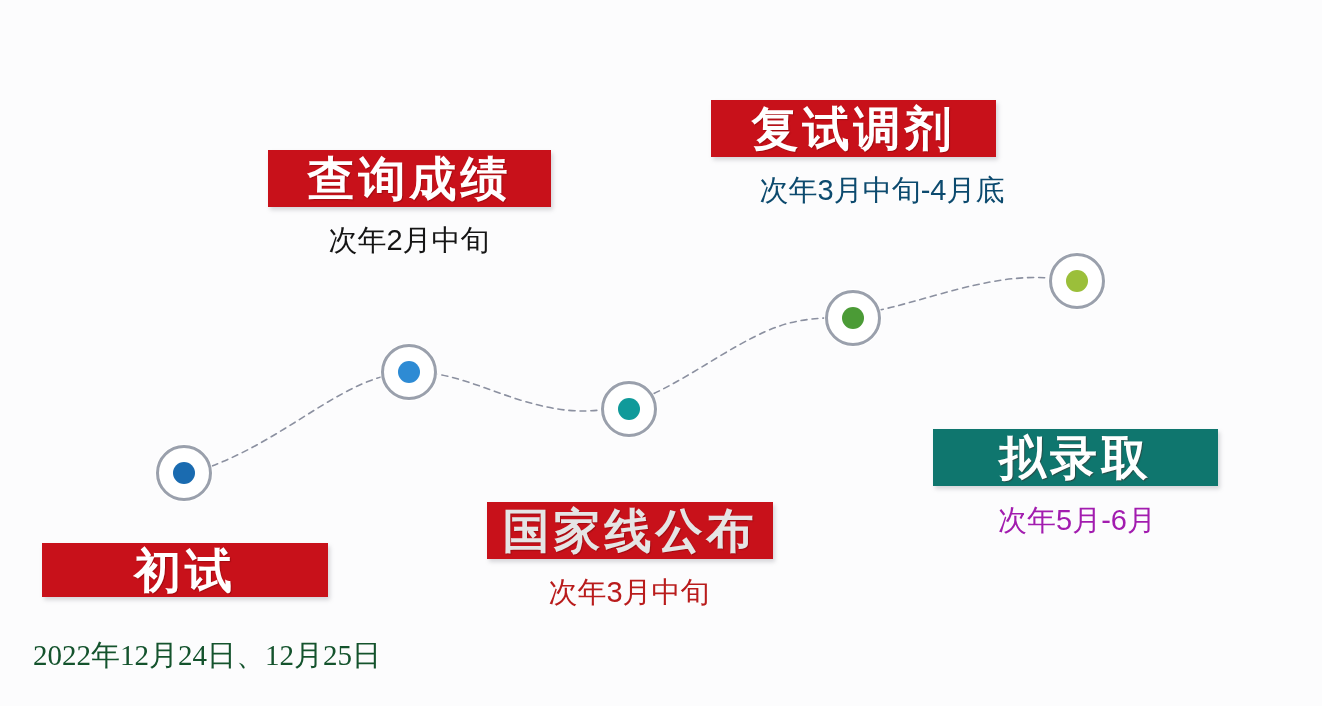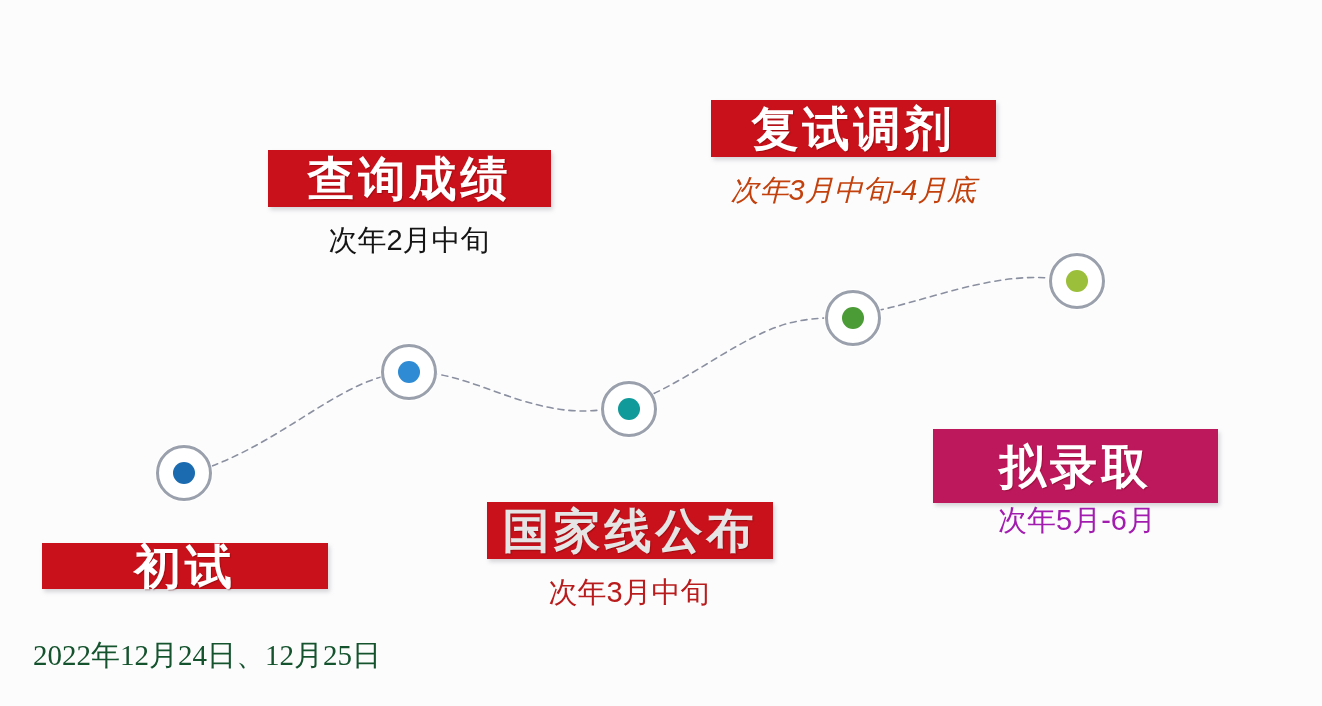--- a/index.html
+++ b/index.html
@@ -125,7 +125,7 @@
       <div class="milestone-label" style="left: 711px; top: 100px; width: 285px; height: 57px; background: rgb(200, 17, 26);">
         <span class="label-text" style="color: rgb(255, 255, 255);">复试调剂</span>
       </div>
-      <div class="milestone-date center" style="left: 853px; top: 176px; color: #c2410c; font-style: italic;">次年3月中旬-4月底</div>
+      <div class="milestone-date center" style="left: 882px; top: 176px; color: #0c4a6e;">次年3月中旬-4月底</div>
       <div class="node" style="left: 1077px; top: 281px; border-color: rgb(154, 160, 172); background: rgb(255, 255, 255);">
         <div class="dot" style="background: rgb(155, 191, 58);"></div>
       </div>

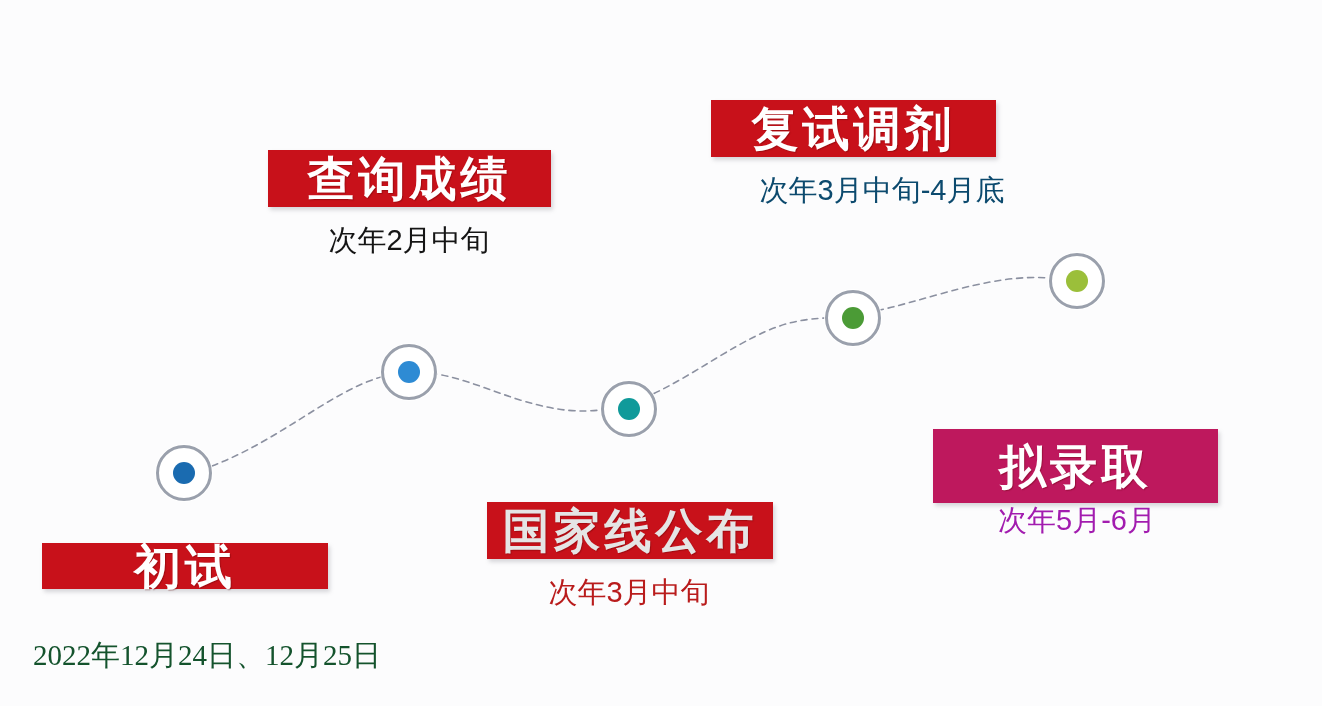--- a/index.html
+++ b/index.html
@@ -129,7 +129,7 @@
       <div class="node" style="left: 1077px; top: 281px; border-color: rgb(154, 160, 172); background: rgb(255, 255, 255);">
         <div class="dot" style="background: rgb(155, 191, 58);"></div>
       </div>
-      <div class="milestone-label" style="left: 933px; top: 429px; width: 285px; height: 74px; background: #be185d;">
+      <div class="milestone-label" style="left: 933px; top: 429px; width: 285px; height: 57px; background: #0f766e;">
         <span class="label-text" style="color: rgb(255, 255, 255);">拟录取</span>
       </div>
       <div class="milestone-date center" style="left: 1077px; top: 506px; color: #a21caf;">次年5月-6月</div>

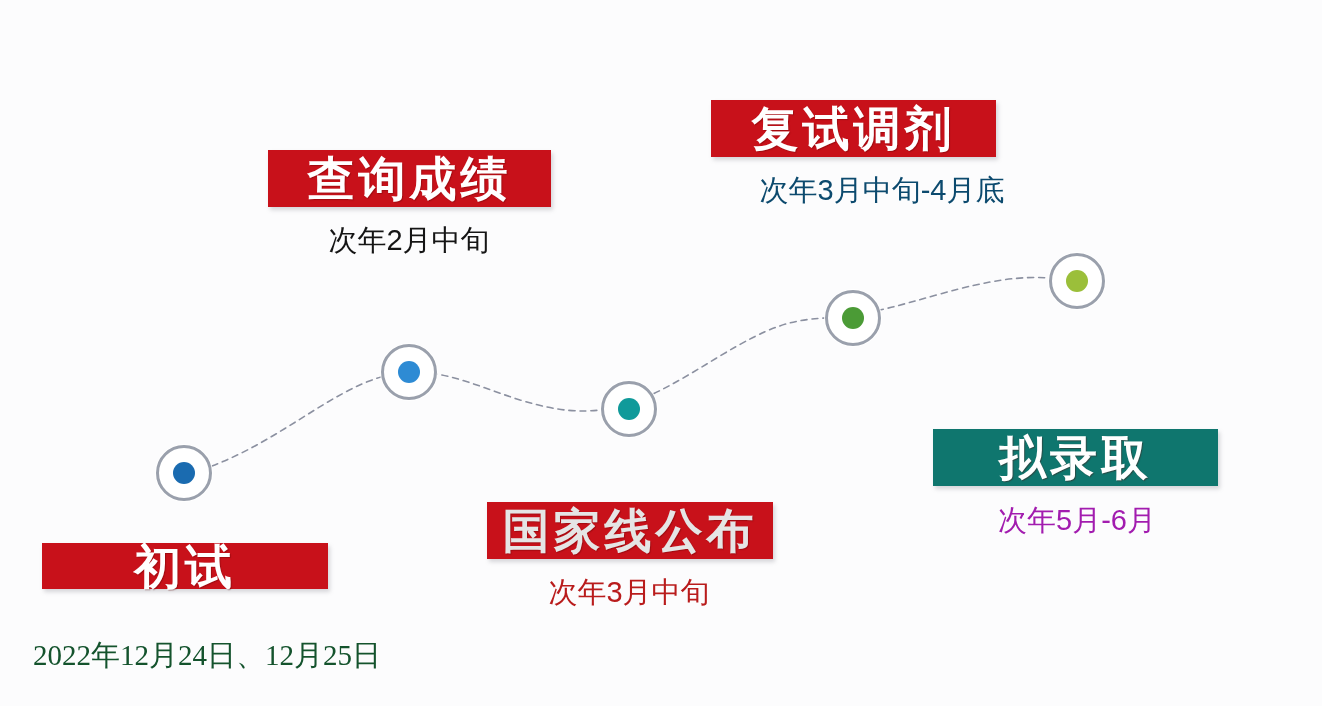--- a/index.html
+++ b/index.html
@@ -101,7 +101,7 @@
       <div class="node" style="left: 184px; top: 473px; border-color: rgb(154, 160, 172); background: rgb(255, 255, 255);">
         <div class="dot" style="background: rgb(26, 107, 176);"></div>
       </div>
-      <div class="milestone-label" style="left: 42px; top: 543px; width: 286px; height: 46px; background: rgb(200, 17, 26);">
+      <div class="milestone-label" style="left: 42px; top: 543px; width: 286px; height: 54px; background: rgb(200, 17, 26);">
         <span class="label-text" style="color: rgb(255, 255, 255);">初试</span>
       </div>
       <div class="milestone-date" style="left: 33px; top: 641px; color: #14532d; font-family: Liberation Serif, serif;">2022年12月24日、12月25日</div>

